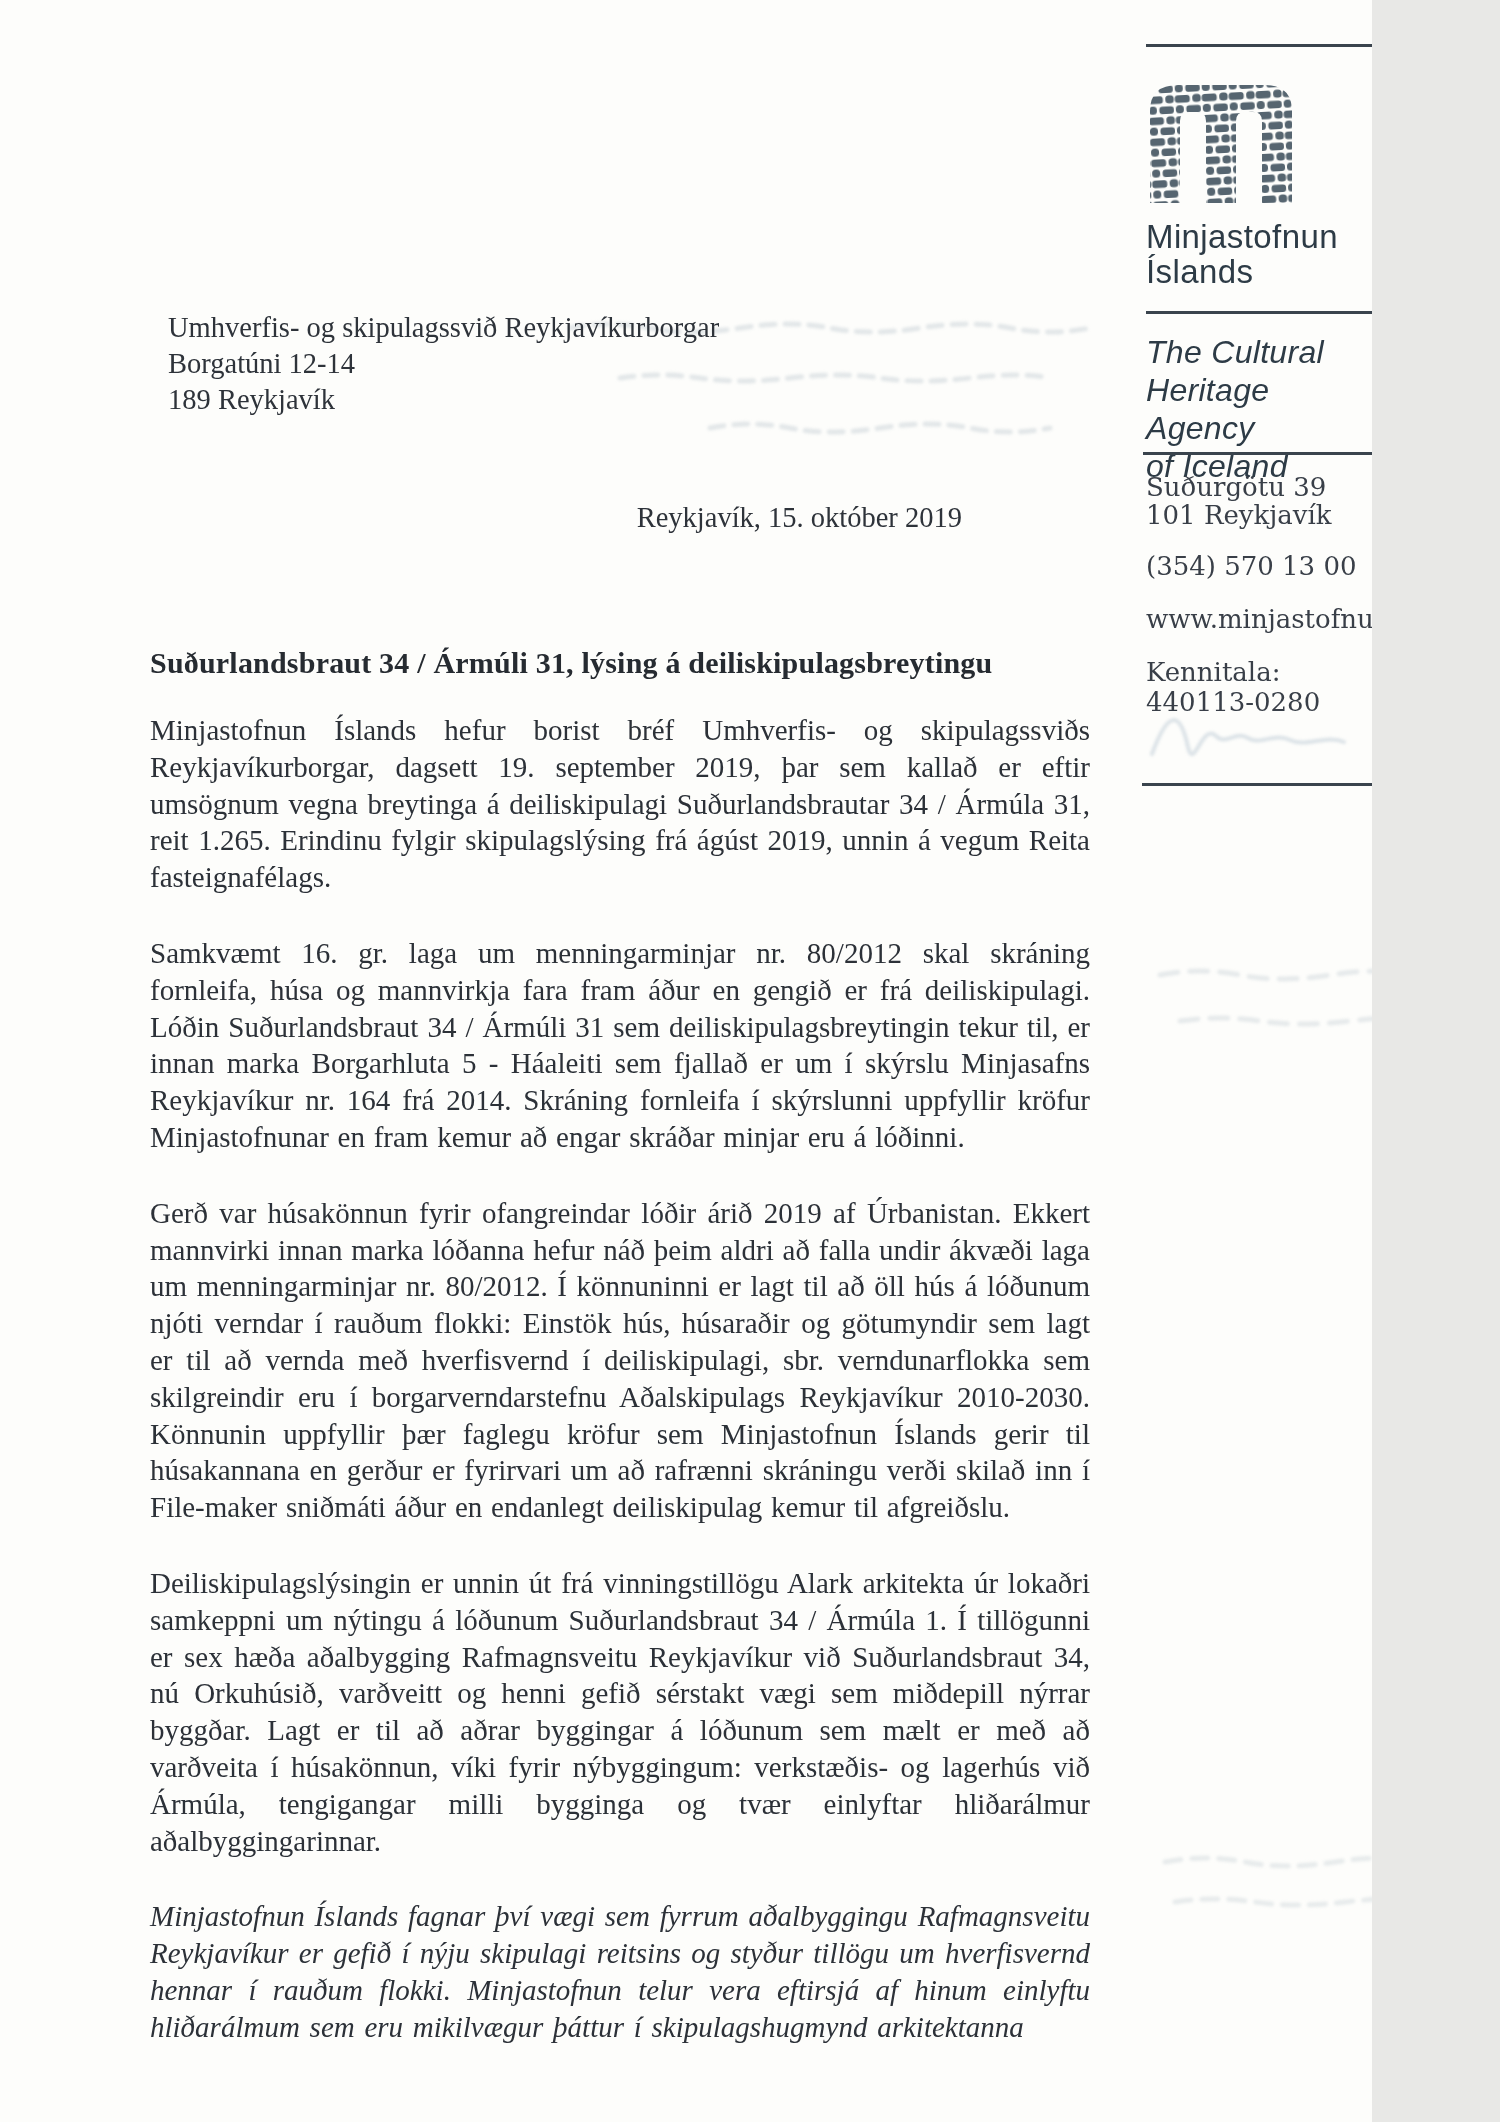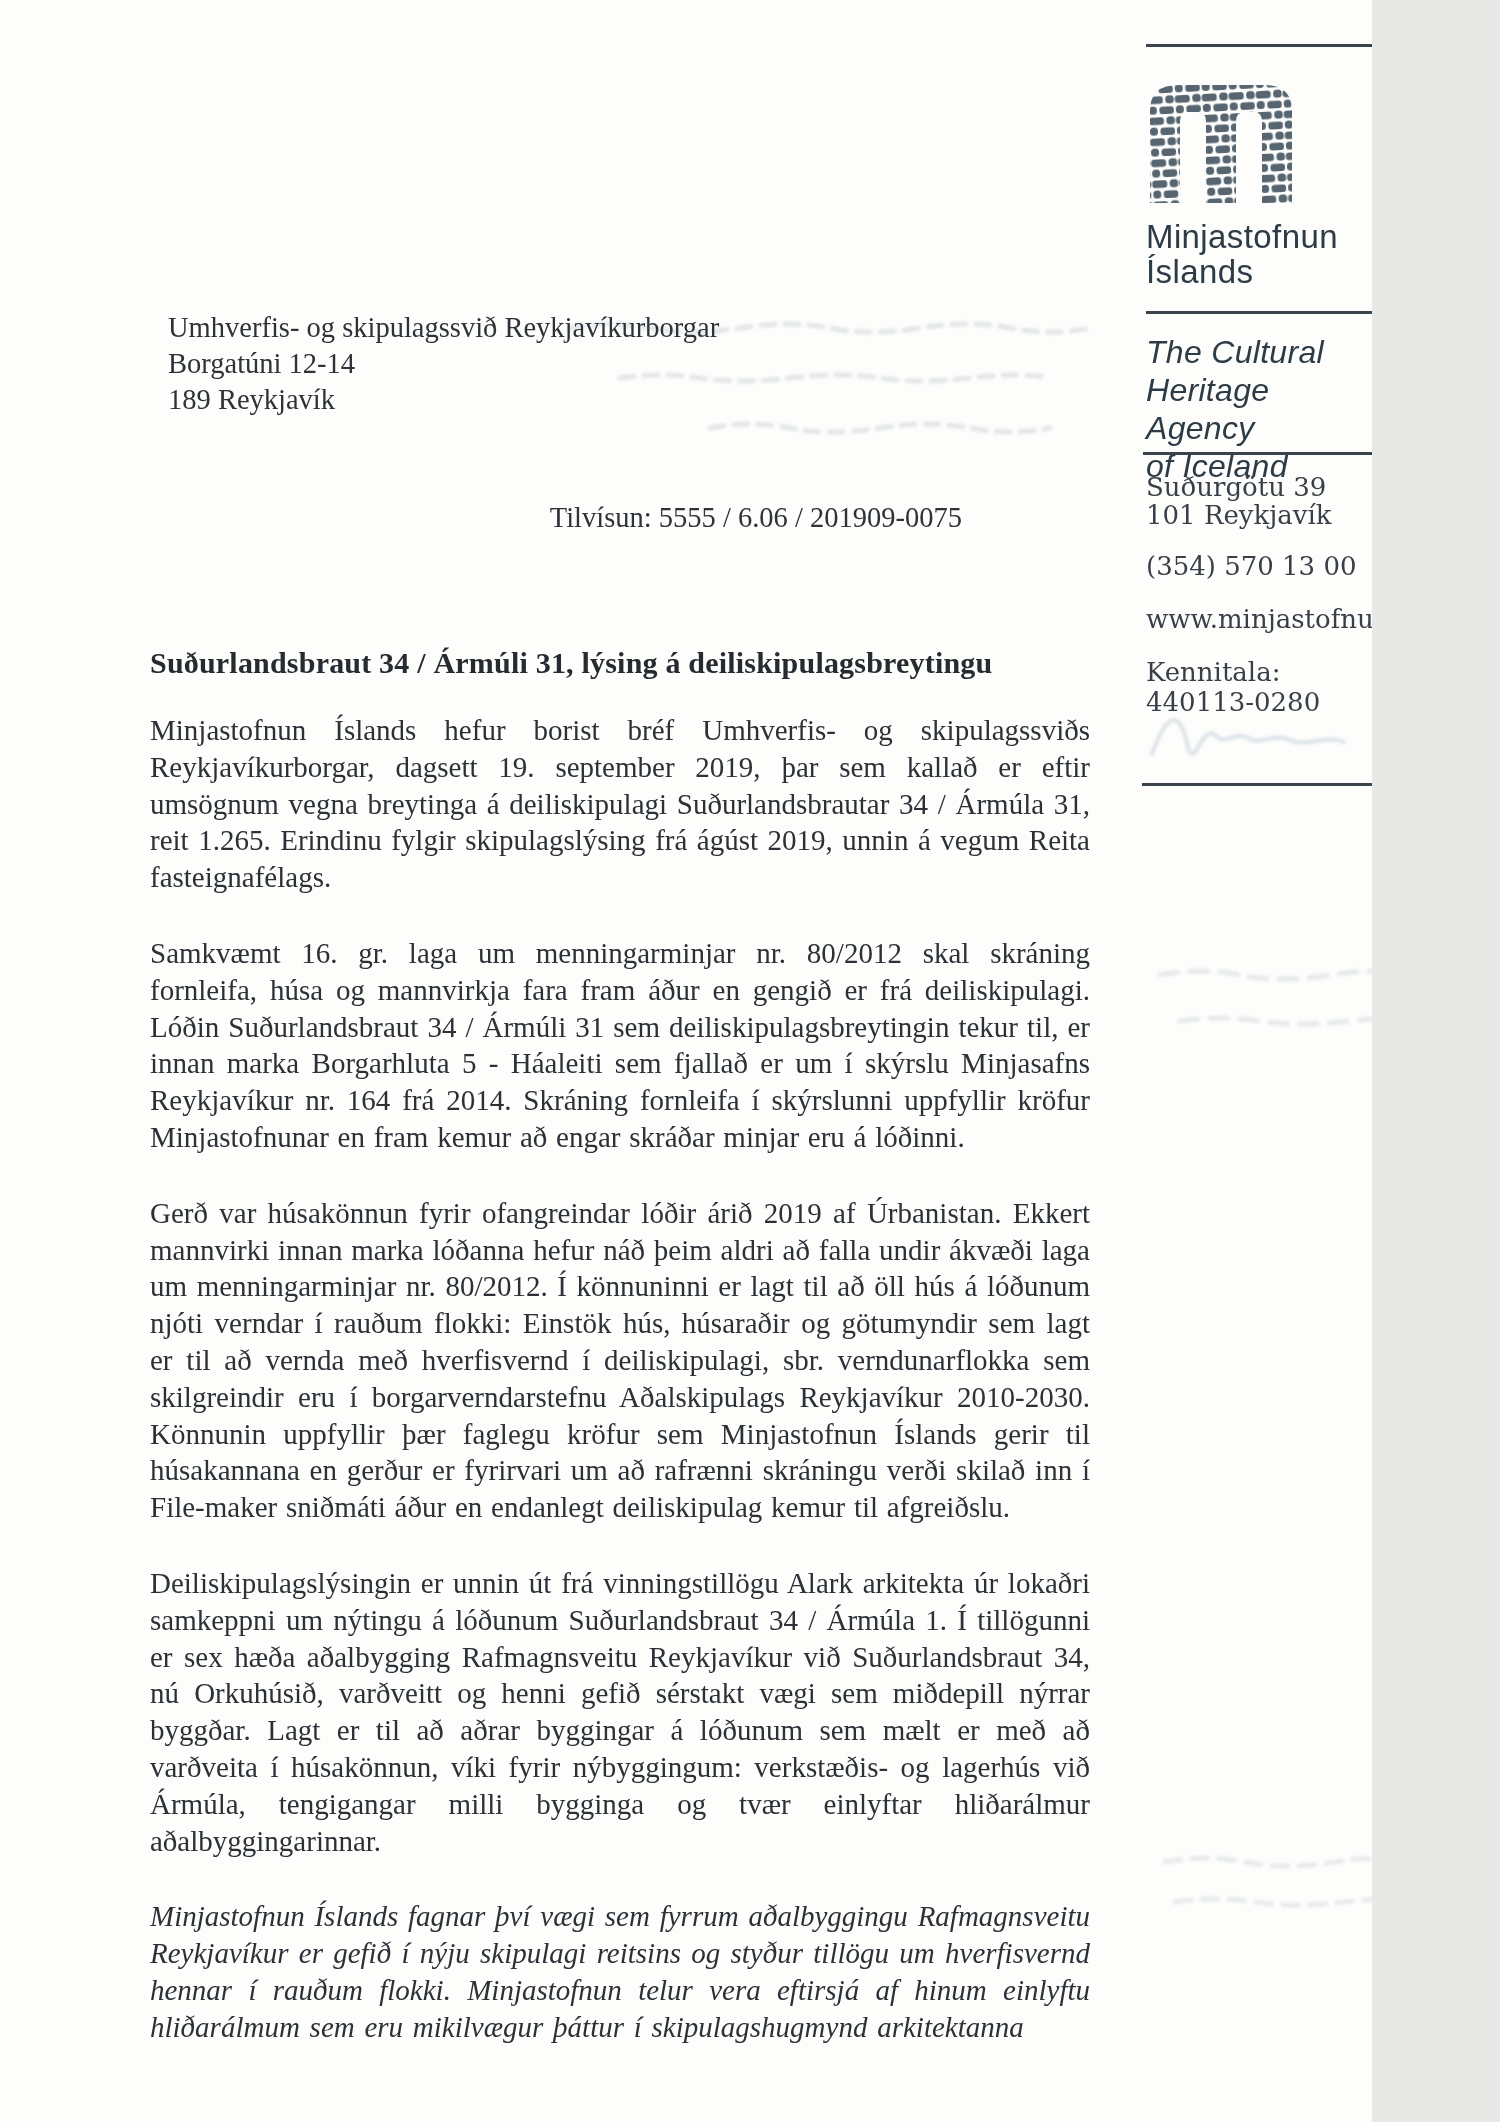--- a/index.html
+++ b/index.html
@@ -151,6 +151,7 @@
   </div>
 
   <div class="date-block">
+    <div>Reykjavík, 15. október 2019</div>
     <div>Tilvísun: 5555 / 6.06 / 201909-0075</div>
   </div>
 

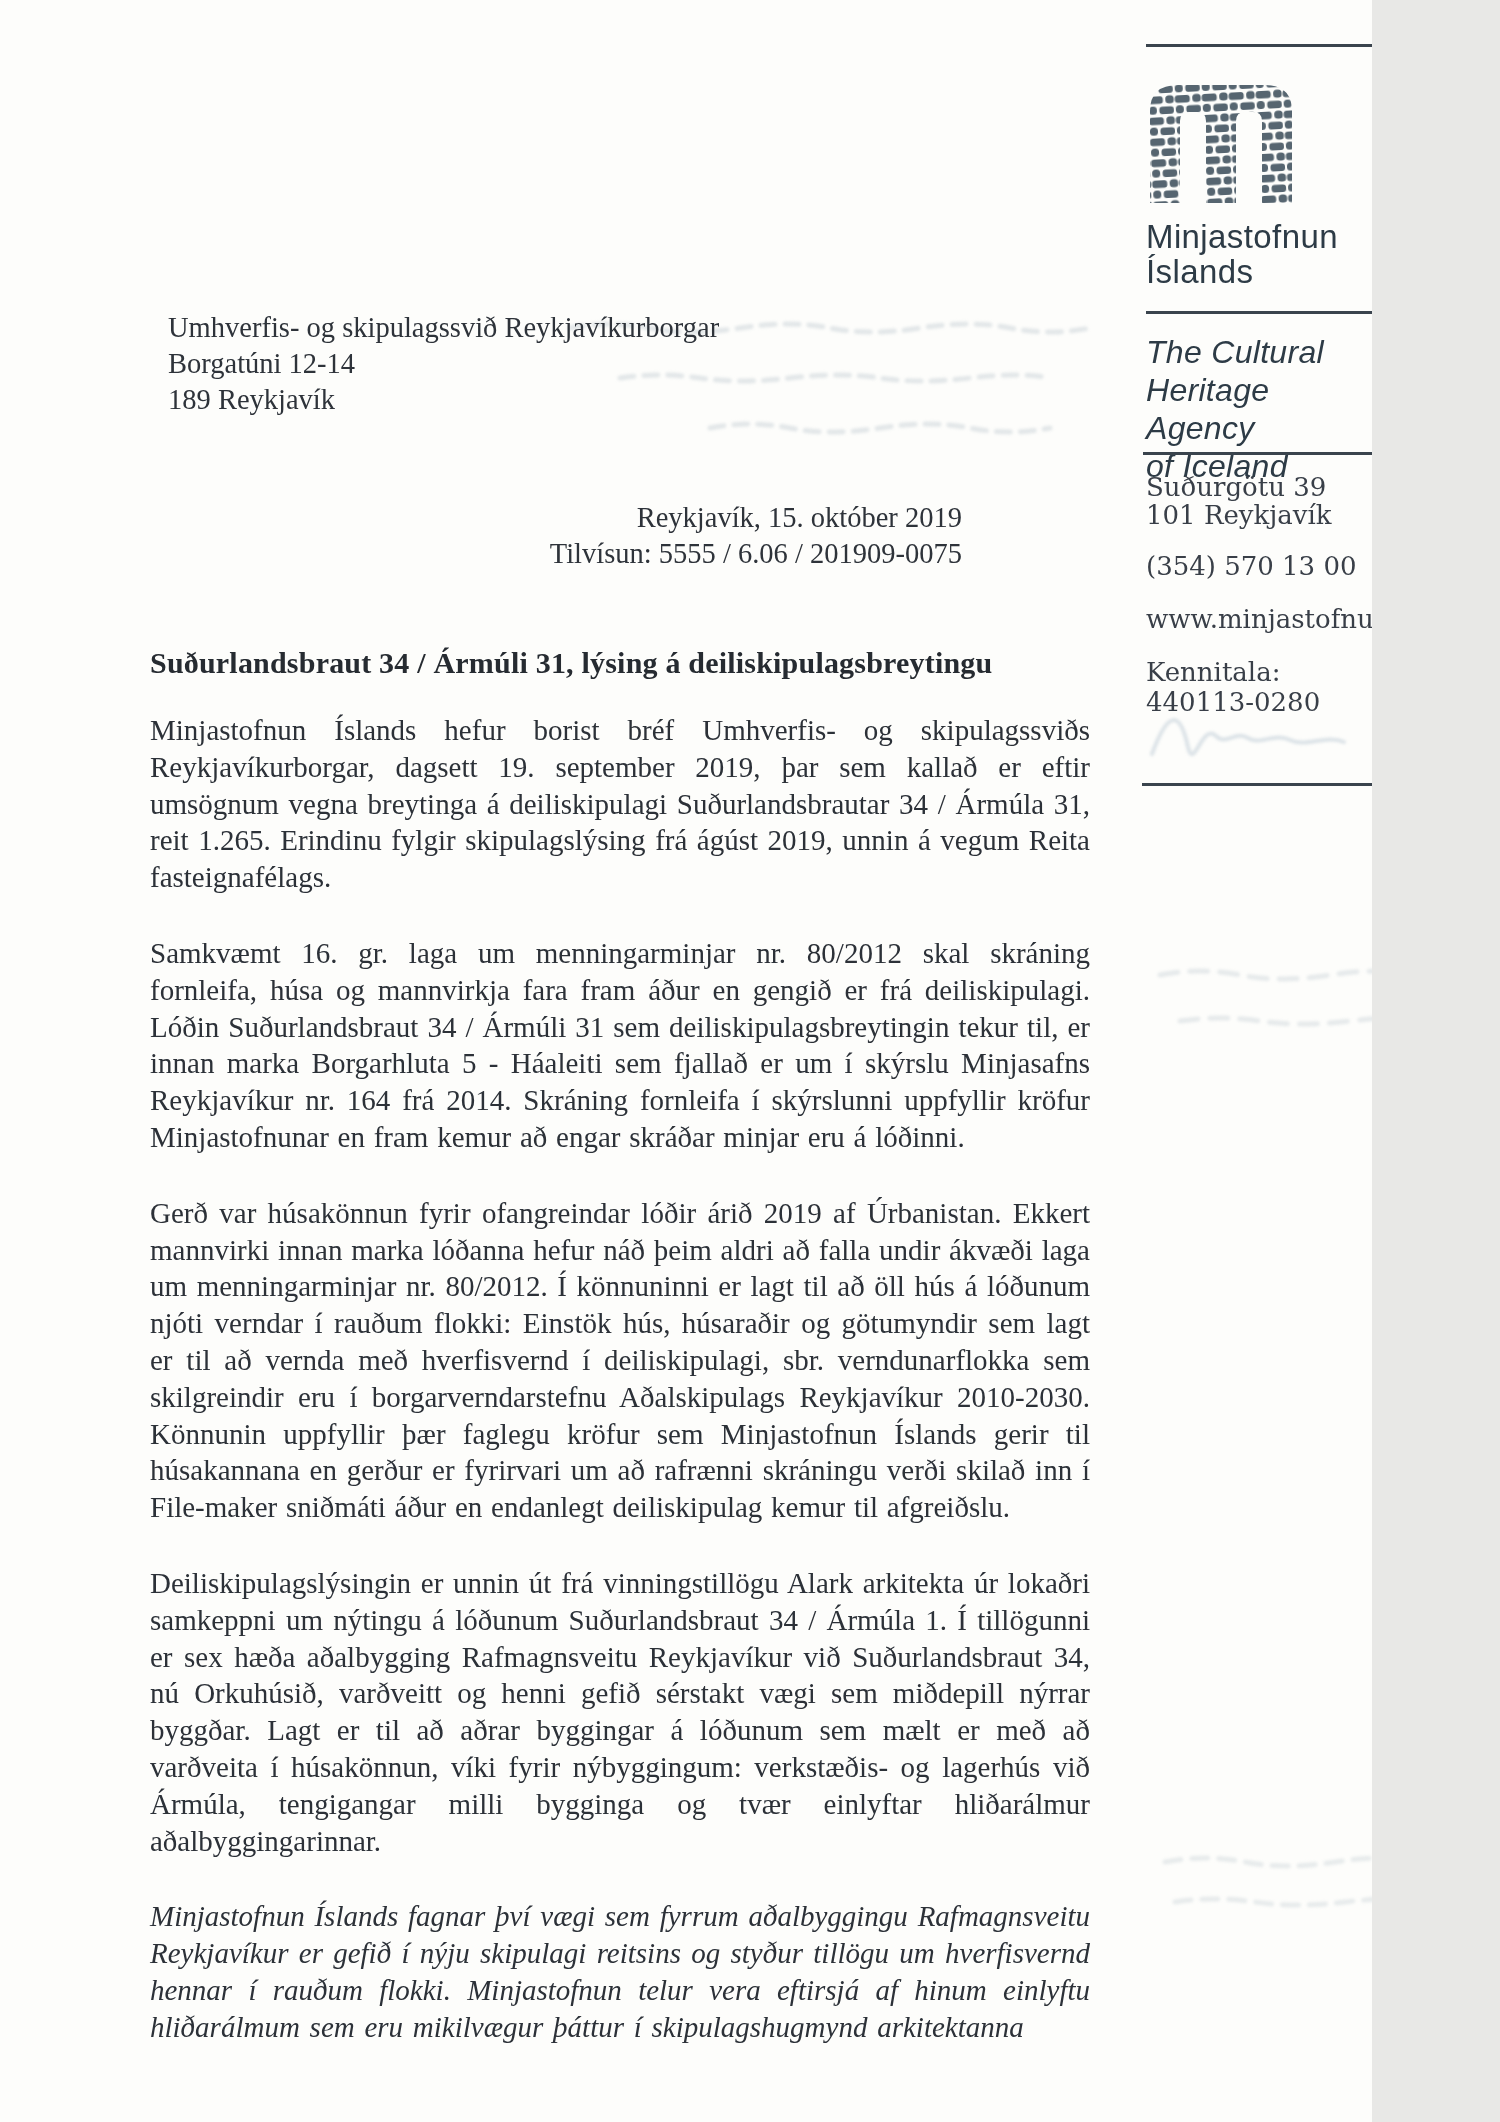--- a/index.html
+++ b/index.html
@@ -152,7 +152,6 @@
 
   <div class="date-block">
     <div>Reykjavík, 15. október 2019</div>
-    <div>Tilvísun: 5555 / 6.06 / 201909-0075</div>
   </div>
 
   <div class="subject">Suðurlandsbraut 34 / Ármúli 31, lýsing á deiliskipulagsbreytingu</div>

